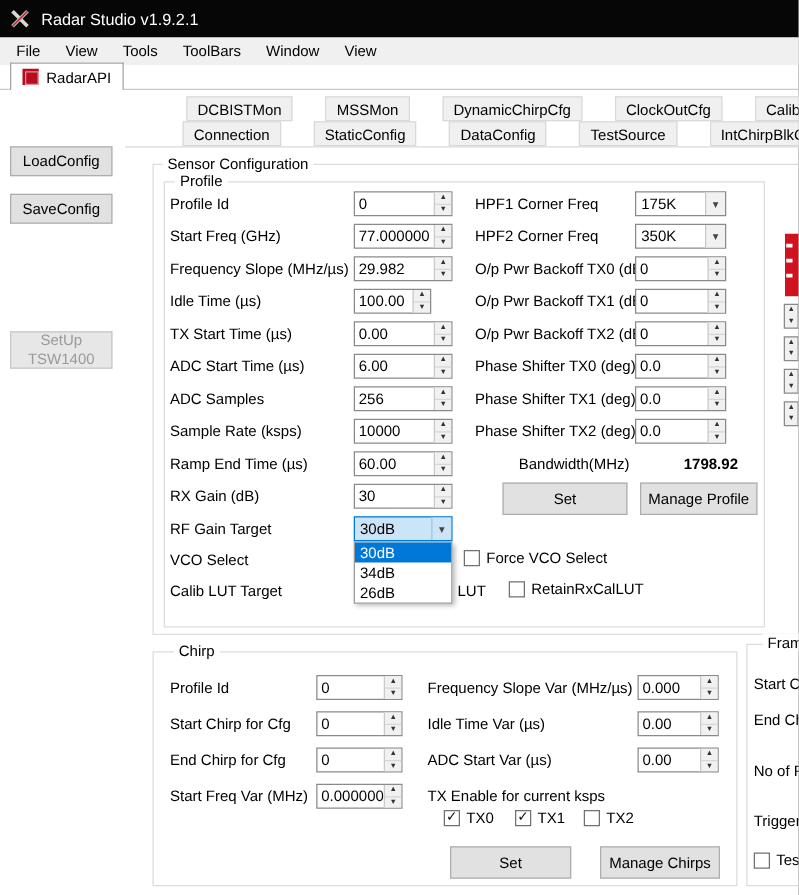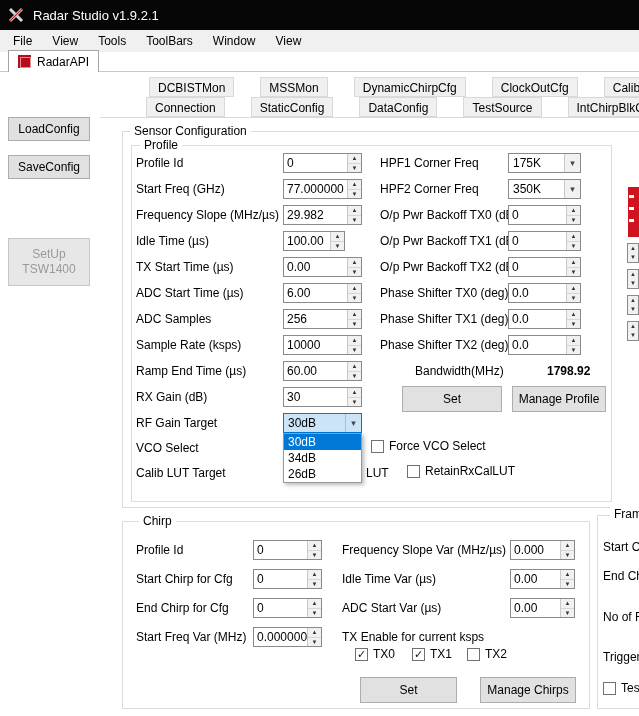--- a/index.html
+++ b/index.html
@@ -109,7 +109,7 @@
   <div class="btn" style="left:8px;top:117px;width:82px;height:24px">
     <span>LoadConfig</span>
   </div>
-  <div class="btn disabled" style="left:8px;top:238px;width:82px;height:48px">
+  <div class="btn disabled" style="left:8px;top:265px;width:82px;height:30px">
     <span>SetUp</span>
     <span>TSW1400</span>
   </div>

